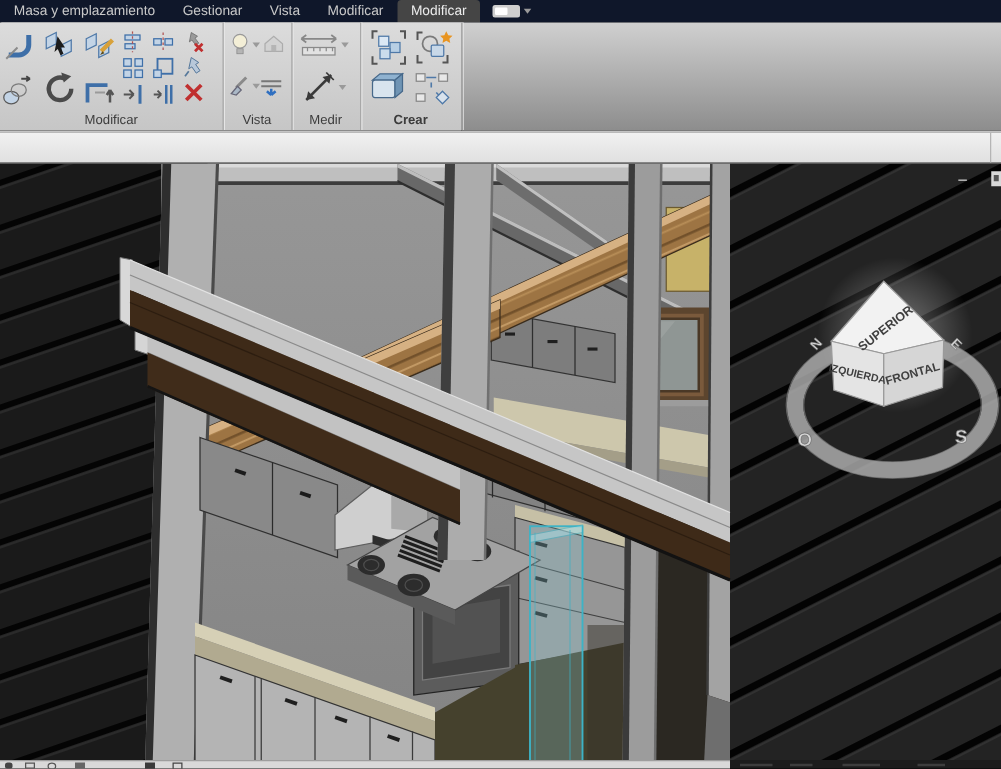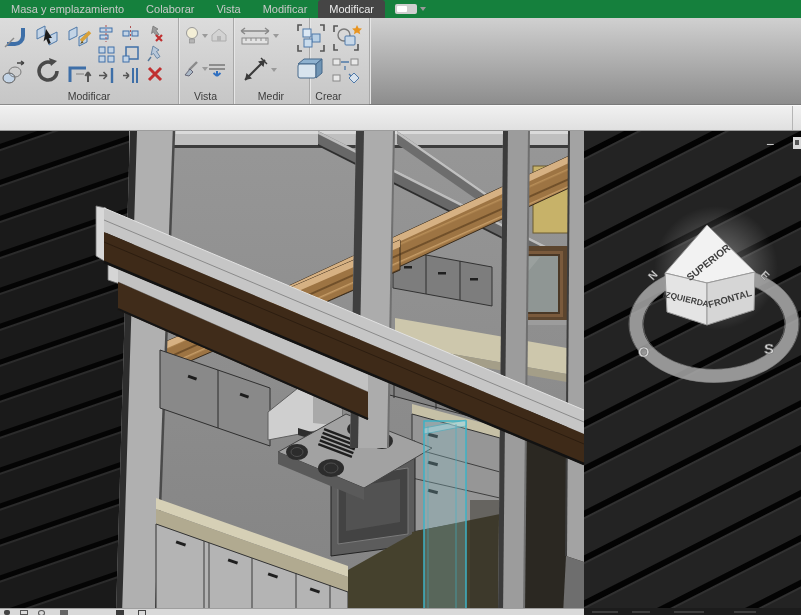--- a/index.html
+++ b/index.html
@@ -7,7 +7,7 @@
        font-family:"Liberation Sans",sans-serif;-webkit-font-smoothing:antialiased;}
 
   
-  .tabbar{position:absolute;left:0;top:0;width:801px;height:18px;background:#15803d;
+  .tabbar{position:absolute;left:0;top:0;width:801px;height:18px;background:#0f172a;
           display:flex;align-items:stretch;}
   .tab{color:#c9c9c9;font-size:11px;line-height:18px;padding:0 11px;cursor:default;white-space:nowrap;}
   .tab.active{background:#454545;color:#ececec;border-radius:3px 3px 0 0;}

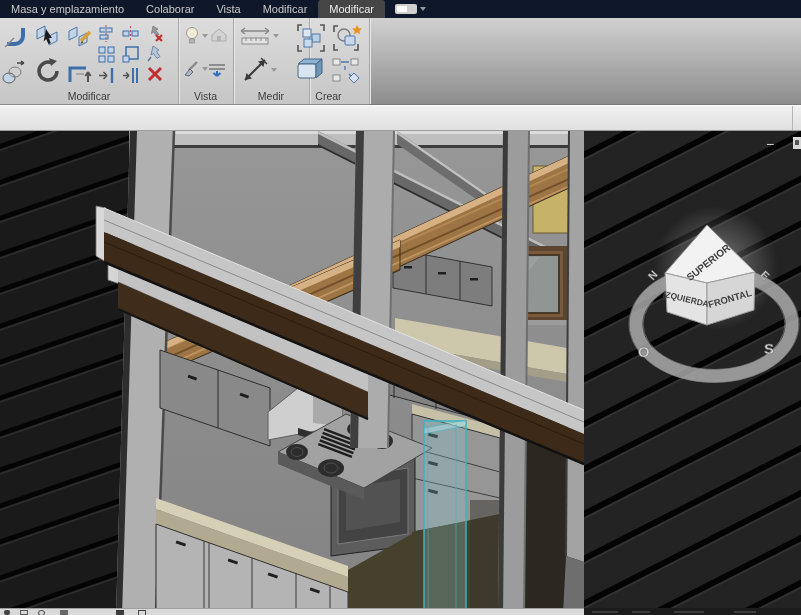--- a/index.html
+++ b/index.html
@@ -49,7 +49,7 @@
 
   <div class="tabbar">
     <div class="tab">Masa y emplazamiento</div>
-    <div class="tab">Colaborar</div>
+    <div class="tab">Gestionar</div>
     <div class="tab">Vista</div>
     <div class="tab">Modificar</div>
     <div class="tab active">Modificar</div>

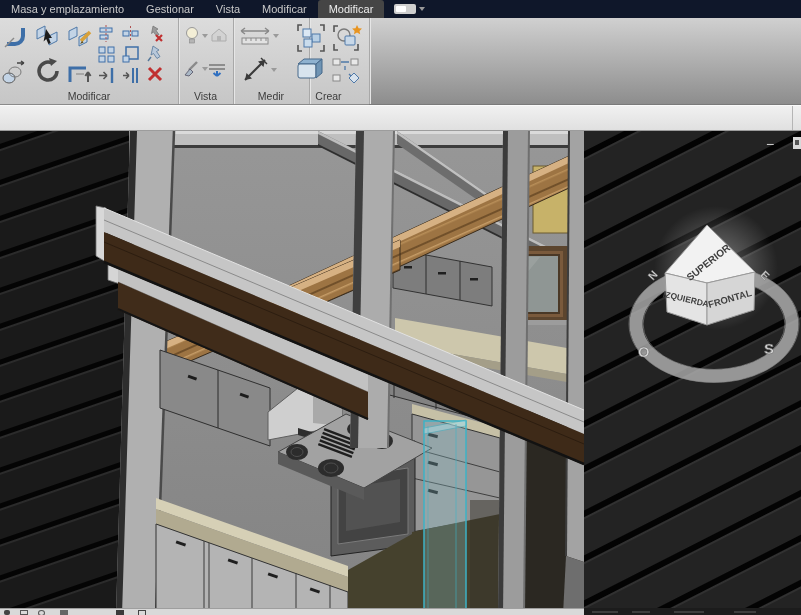--- a/index.html
+++ b/index.html
@@ -195,7 +195,7 @@
         <div class="panel-label">Vista</div>
       </div>
 
-      <div class="panel" style="left:233px;width:55px;padding-left:21px;">
+      <div class="panel" style="left:233px;width:55px;">
         <div class="tool" style="left:6px;top:7px;">
           <svg width="32" height="22" viewBox="0 0 32 22">
               <path d="M2 6 H30 m-28 0 l4-3 m-4 3 l4 3 M30 6 l-4-3 m4 3 l-4 3" stroke="#888" stroke-width="1.4" fill="none"></path>

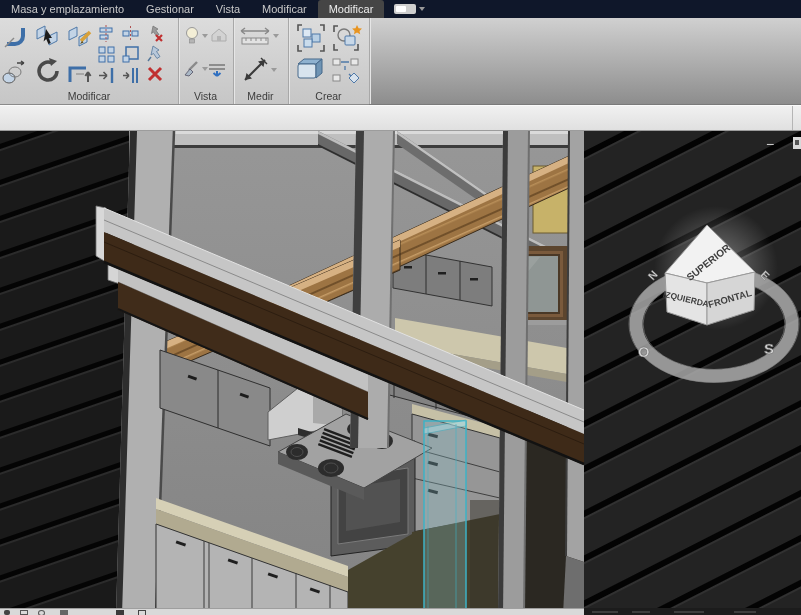--- a/index.html
+++ b/index.html
@@ -215,7 +215,7 @@
         <div class="panel-label">Medir</div>
       </div>
 
-      <div class="panel" style="left:288px;width:81px;">
+      <div class="panel" style="left:288px;width:81px;font-weight:bold;">
         <div class="tool" style="left:8px;top:5px;">
           <svg width="30" height="30" viewBox="0 0 30 30">
               <path d="M6 2 H2 V8 M24 2 h4 v6 M2 22 v6 h4 M28 22 v6 h-4" fill="none" stroke="#555" stroke-width="1.6"></path>

